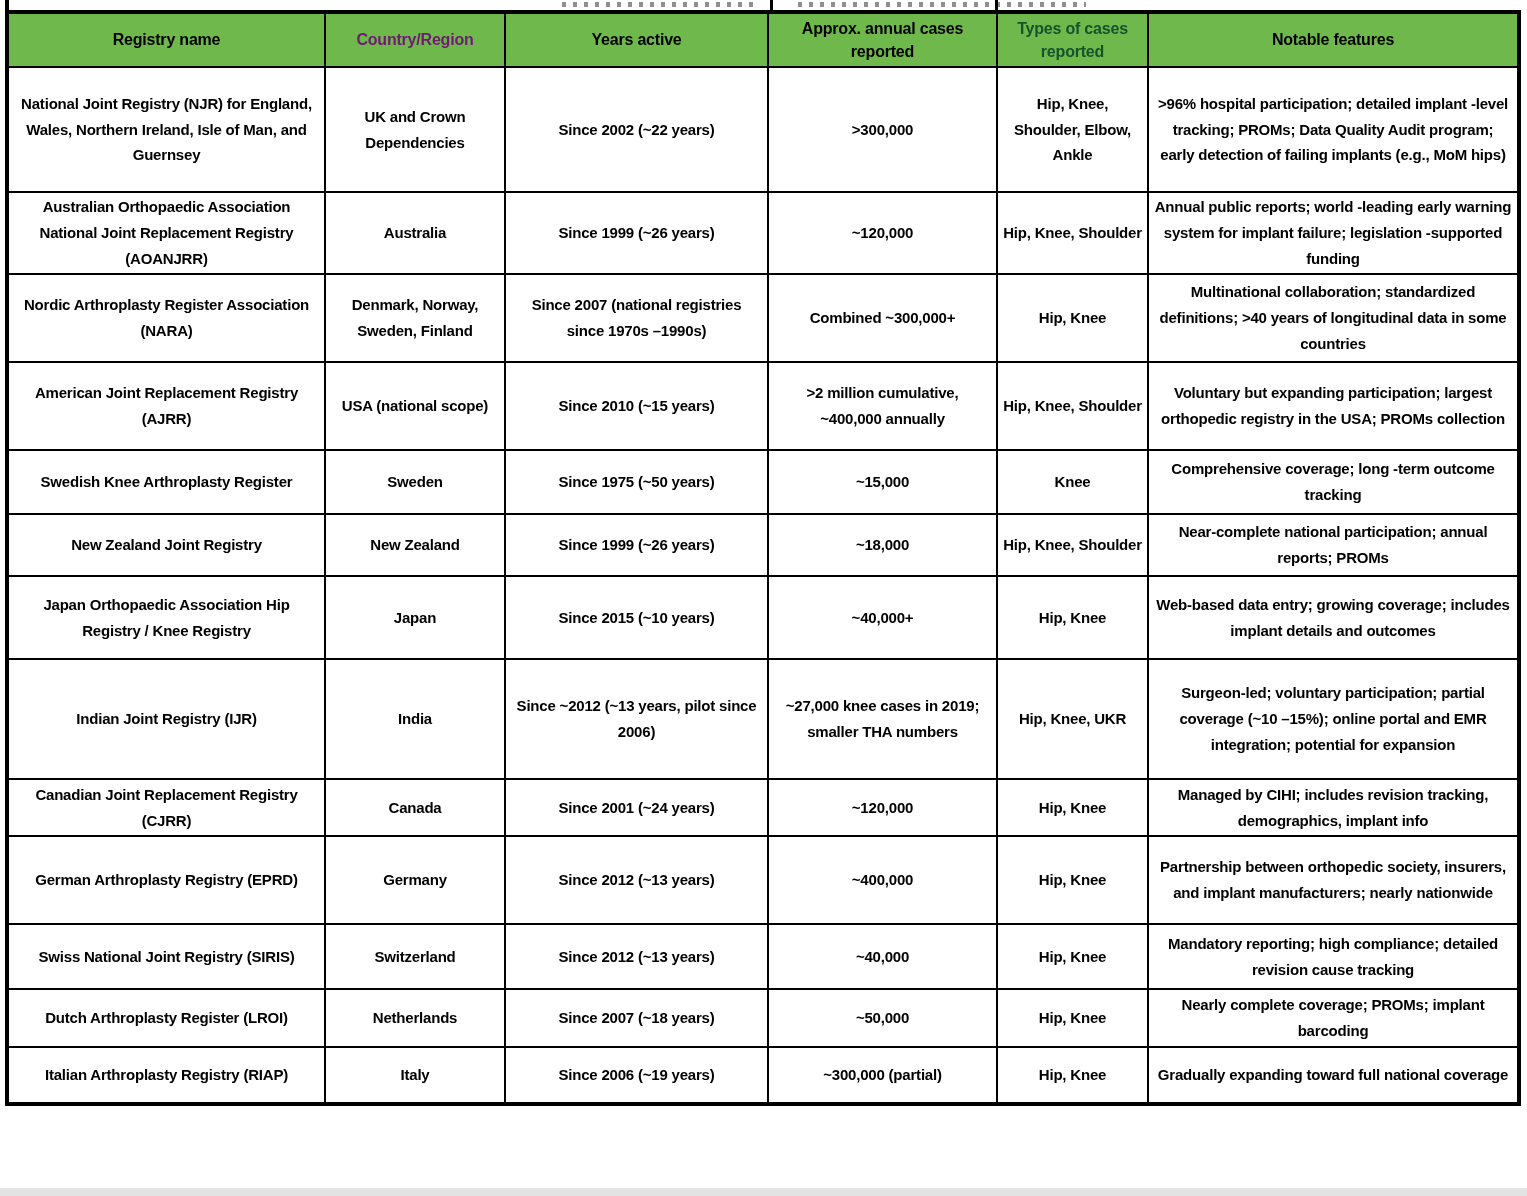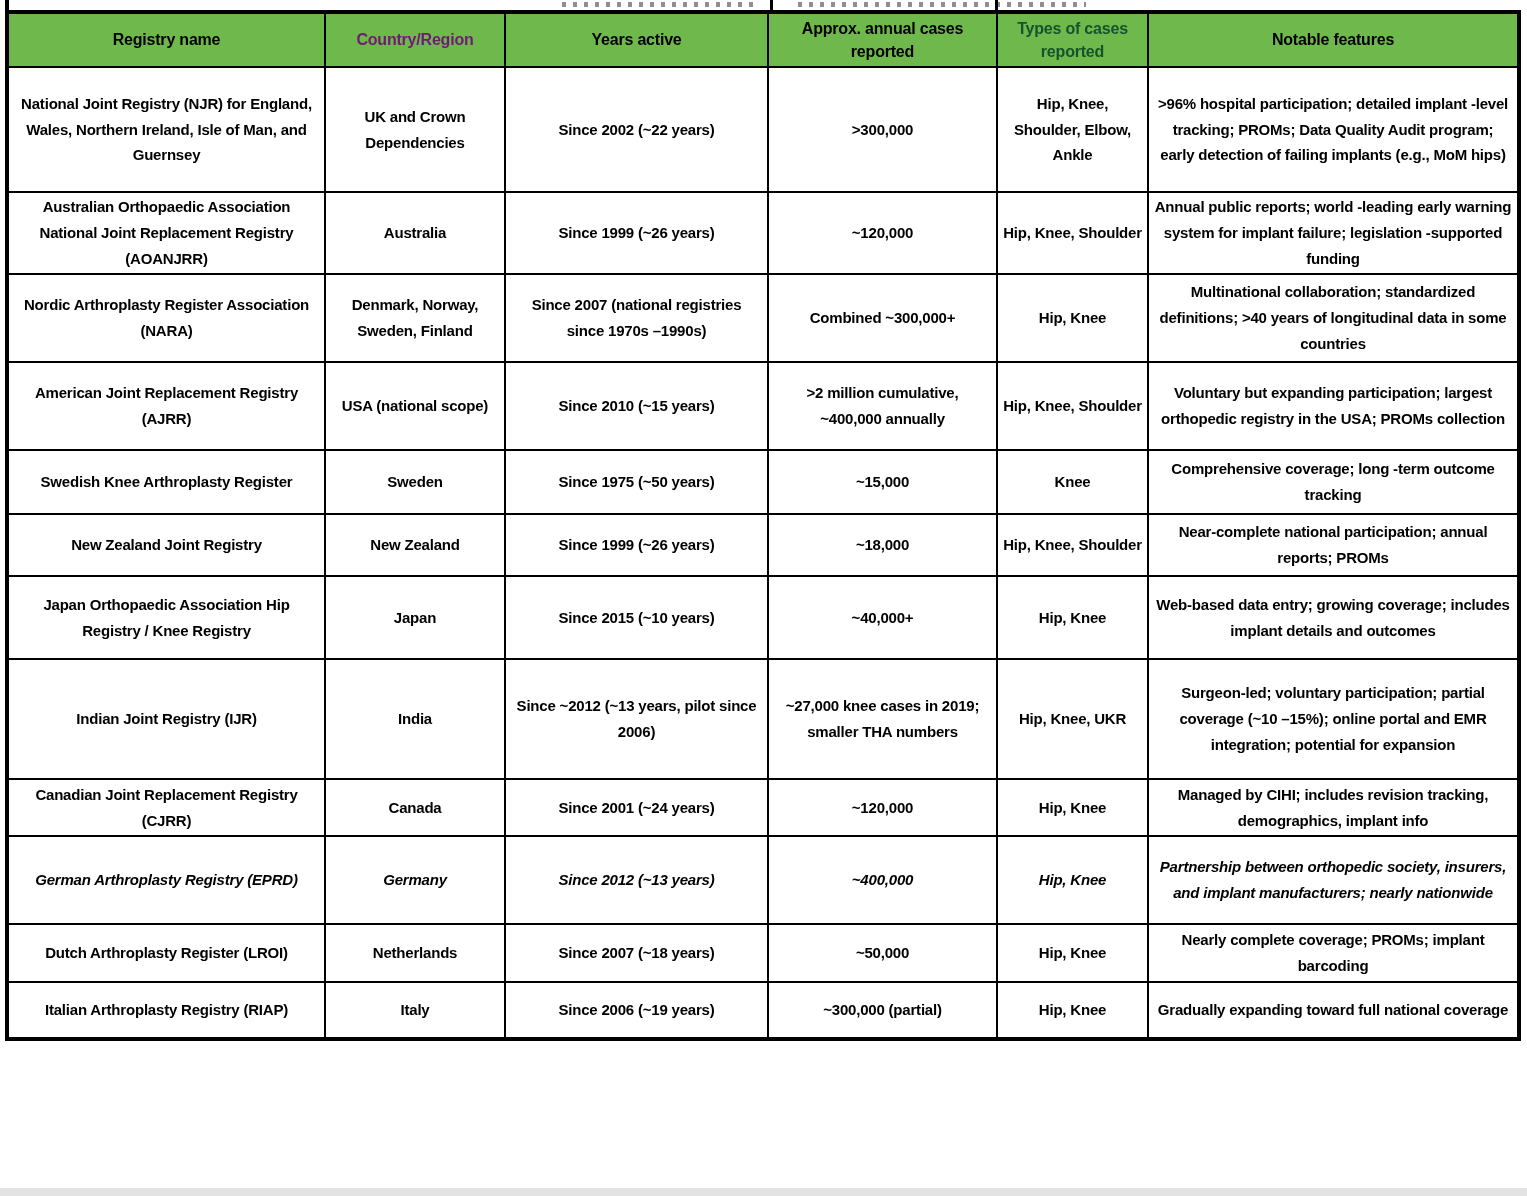--- a/index.html
+++ b/index.html
@@ -181,7 +181,7 @@
           <td>Hip, Knee</td>
           <td>Managed by CIHI; includes revision tracking, demographics, implant info</td>
         </tr>
-        <tr style="height: 88px; font-style: italic;">
+        <tr style="height: 88px;">
           <td>German Arthroplasty Registry (EPRD)</td>
           <td>Germany</td>
           <td>Since 2012 (~13 years)</td>

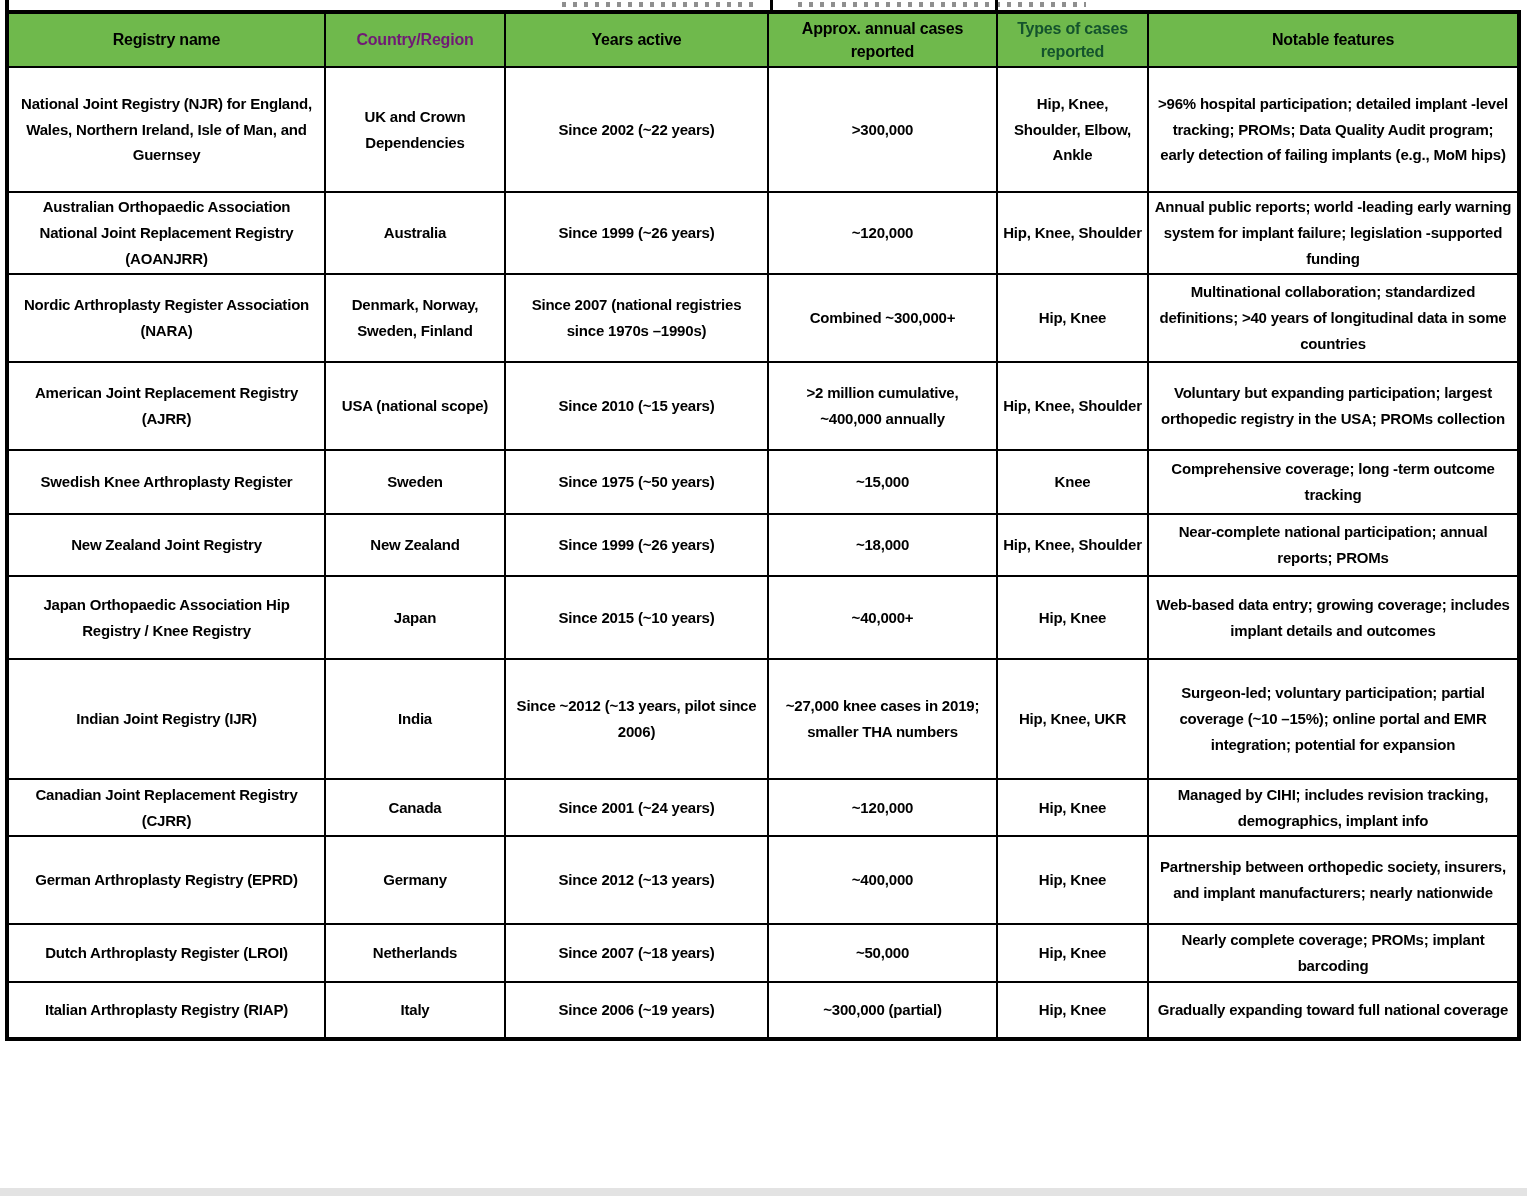--- a/index.html
+++ b/index.html
@@ -189,6 +189,14 @@
           <td>Hip, Knee</td>
           <td>Partnership between orthopedic society, insurers, and implant manufacturers; nearly nationwide</td>
         </tr>
+        <tr style="height: 65px;">
+          <td>Swiss National Joint Registry (SIRIS)</td>
+          <td>Switzerland</td>
+          <td>Since 2012 (~13 years)</td>
+          <td>~40,000</td>
+          <td>Hip, Knee</td>
+          <td>Mandatory reporting; high compliance; detailed revision cause tracking</td>
+        </tr>
         <tr style="height: 58px;">
           <td>Dutch Arthroplasty Register (LROI)</td>
           <td>Netherlands</td>

